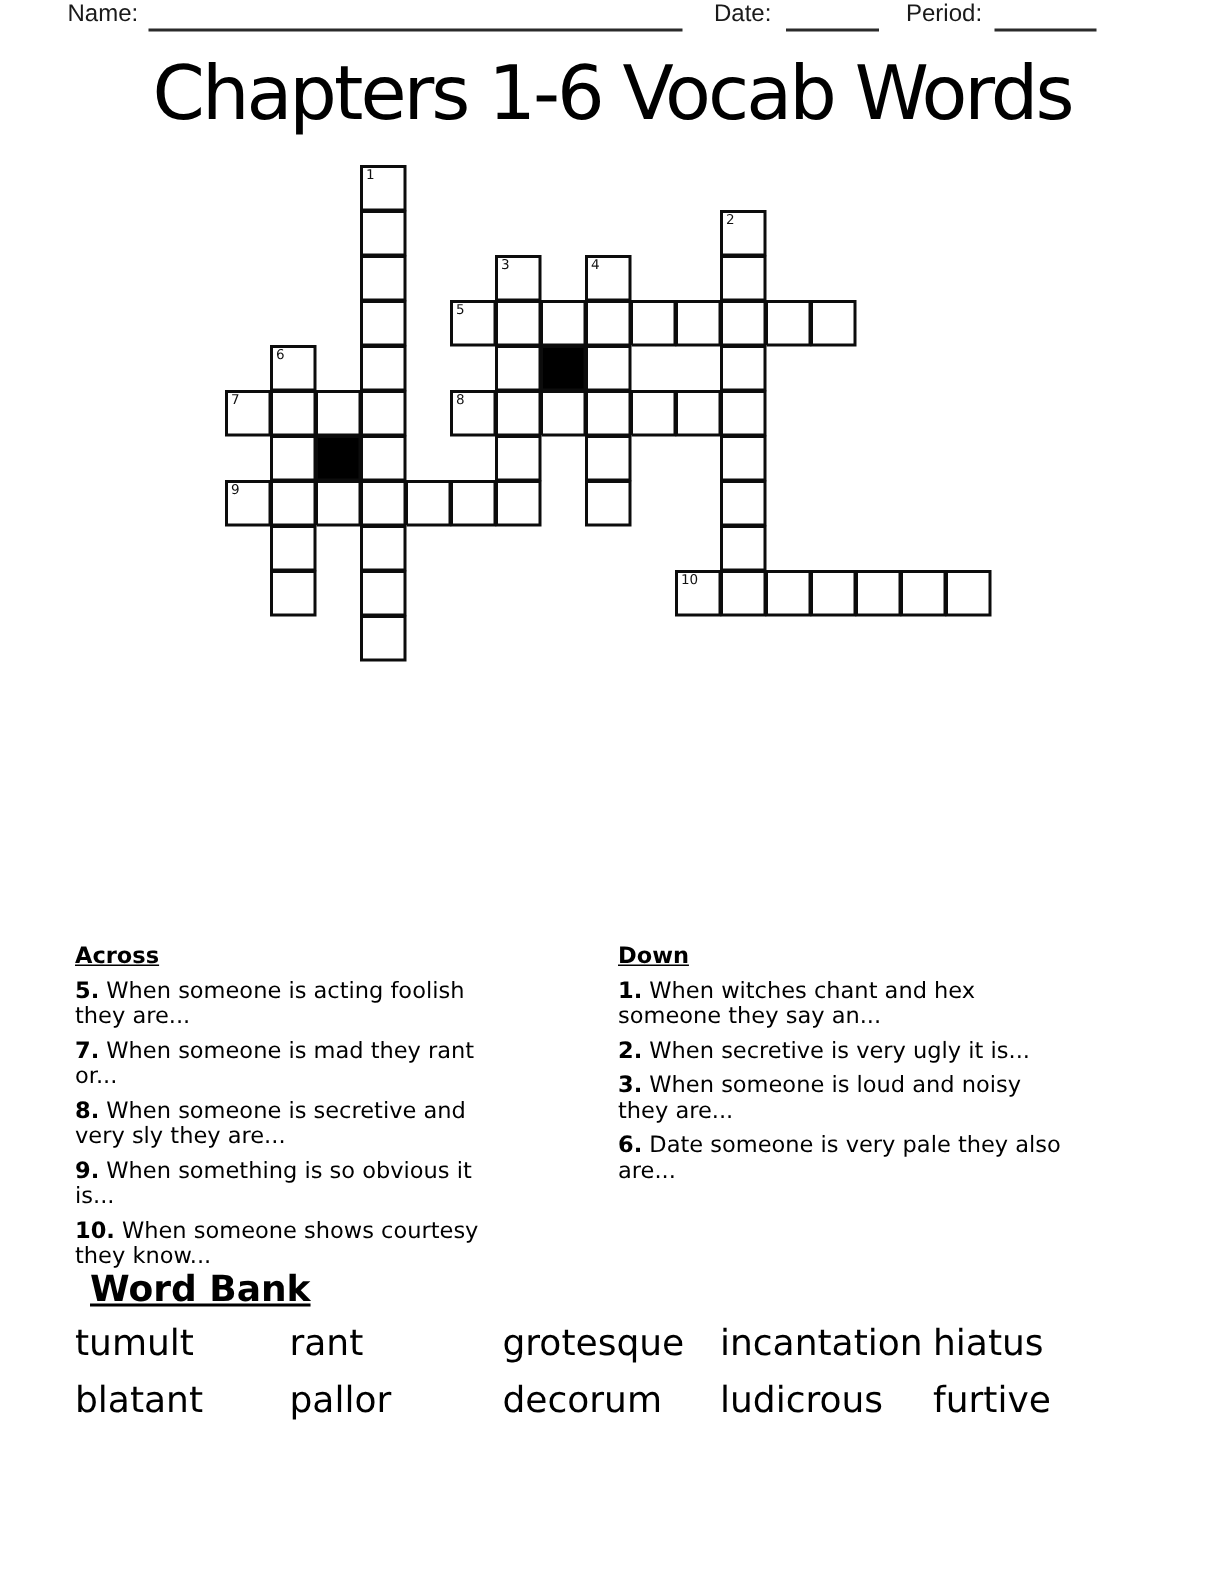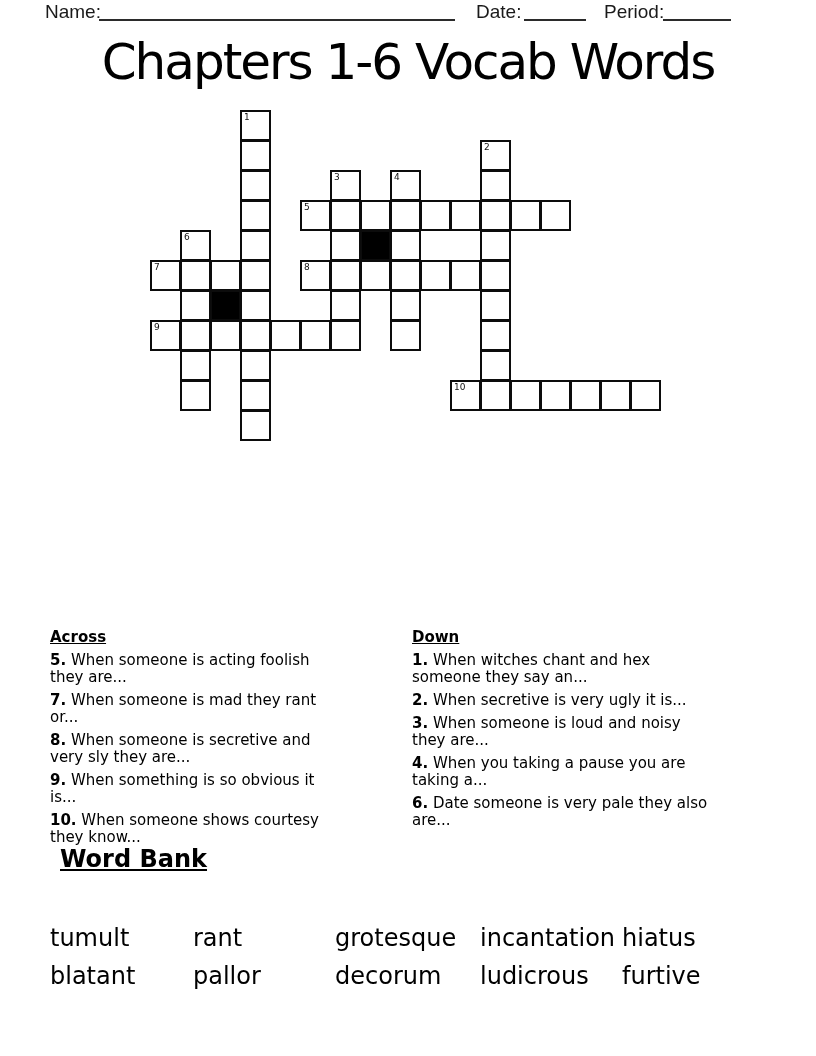--- a/index.html
+++ b/index.html
@@ -8,7 +8,7 @@
     font-family:"DejaVu Sans",sans-serif;position:relative;overflow:hidden;
   }
   
-  .hdr-label{position:absolute;top:1px;font-family:"Liberation Sans",sans-serif;font-size:19px;color:#1a1a1a;}
+  .hdr-label{position:absolute;top:1px;font-family:"Liberation Sans",sans-serif;font-size:16px;color:#1a1a1a;}
   .blank-line{position:absolute;top:3px;height:16px;border-bottom:2px solid #2b2b2b;}
   
   .title{position:absolute;left:0;right:0;top:33px;margin:0;text-align:center;

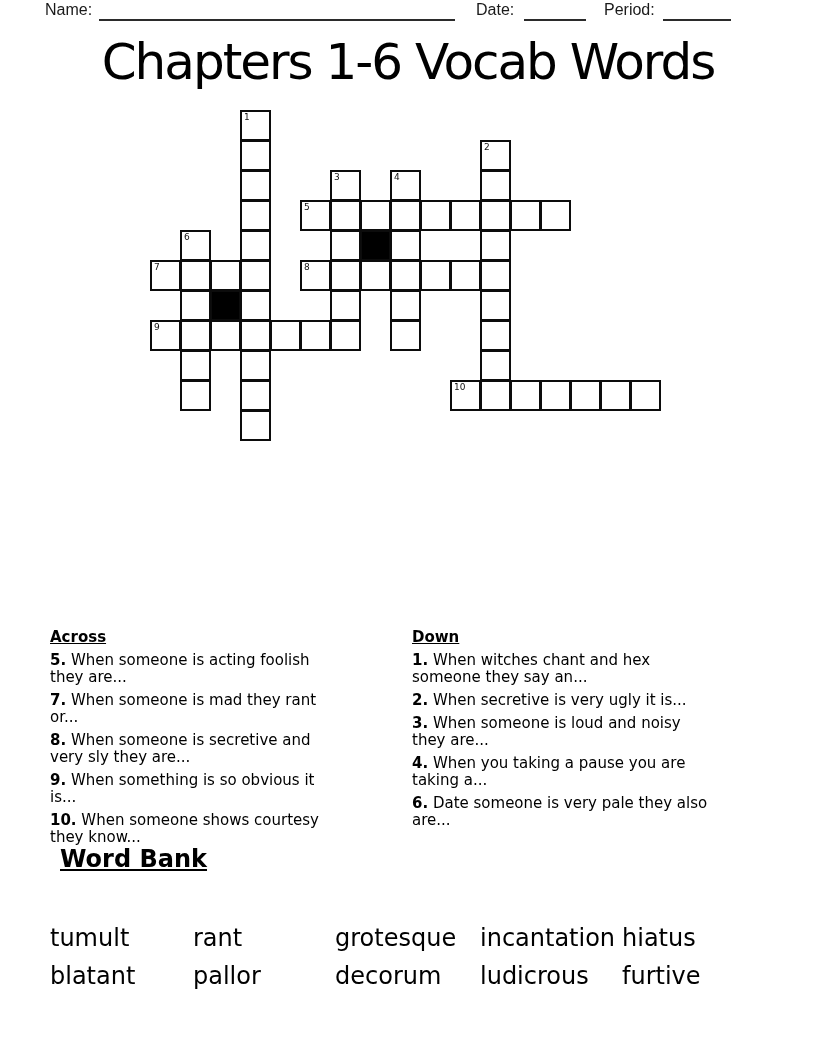--- a/index.html
+++ b/index.html
@@ -148,7 +148,6 @@
       <div class="clue"><b>1.</b><span> When witches chant and hex someone they say an...</span></div>
       <div class="clue"><b>2.</b><span> When secretive is very ugly it is...</span></div>
       <div class="clue"><b>3.</b><span> When someone is loud and noisy they are...</span></div>
-      <div class="clue"><b>4.</b><span> When you taking a pause you are taking a...</span></div>
       <div class="clue"><b>6.</b><span> Date someone is very pale they also are...</span></div>
     </div>
 </div>

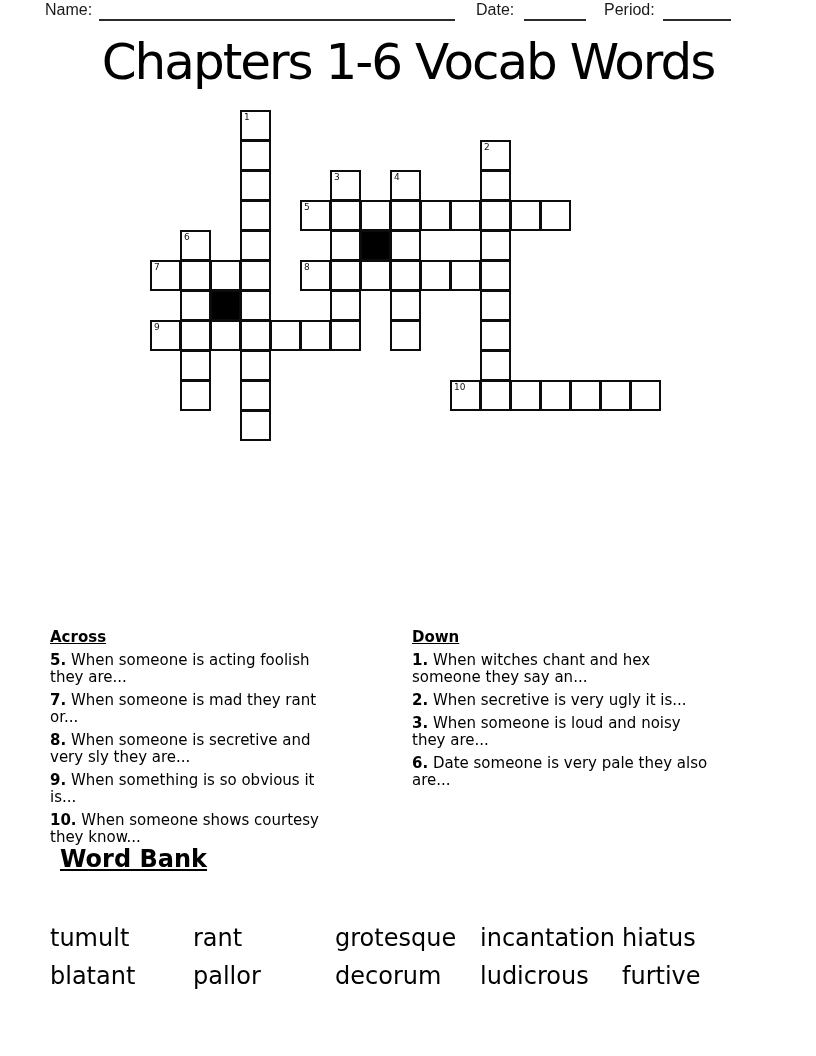--- a/index.html
+++ b/index.html
@@ -28,7 +28,7 @@
   .clue b{font-weight:bold;}
   
   .wb-head{position:absolute;left:60px;top:845px;margin:0;font-size:24px;font-weight:bold;text-decoration:underline;}
-  .wb-words{position:absolute;left:50px;top:924px;width:716px;display:grid;
+  .wb-words{position:absolute;left:50px;top:881px;width:716px;display:grid;
             grid-template-columns:143px 142px 145px 142px auto;row-gap:9px;
             font-size:24px;line-height:29px;}
 </style>

